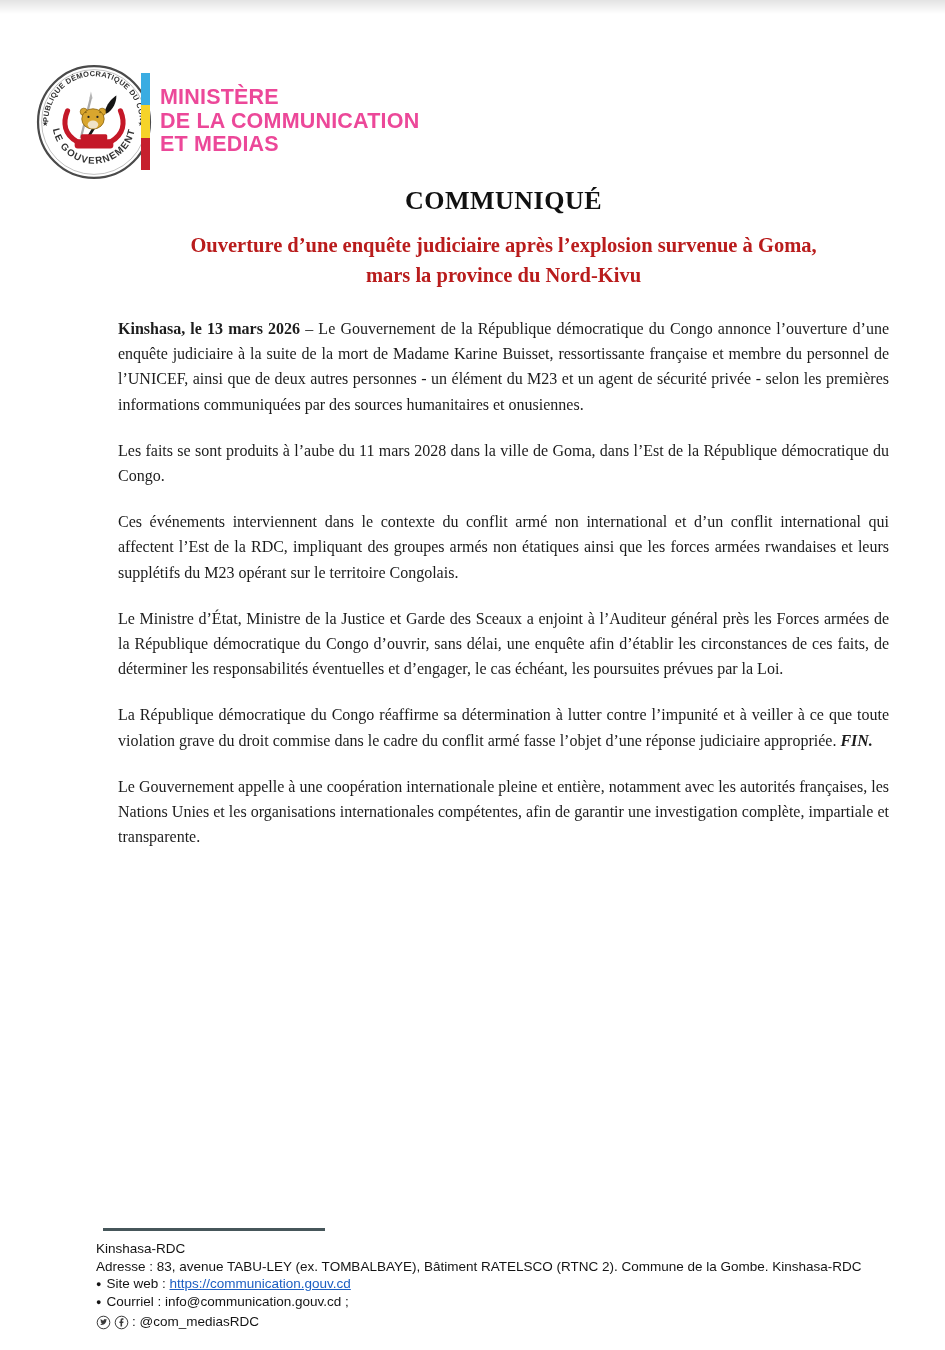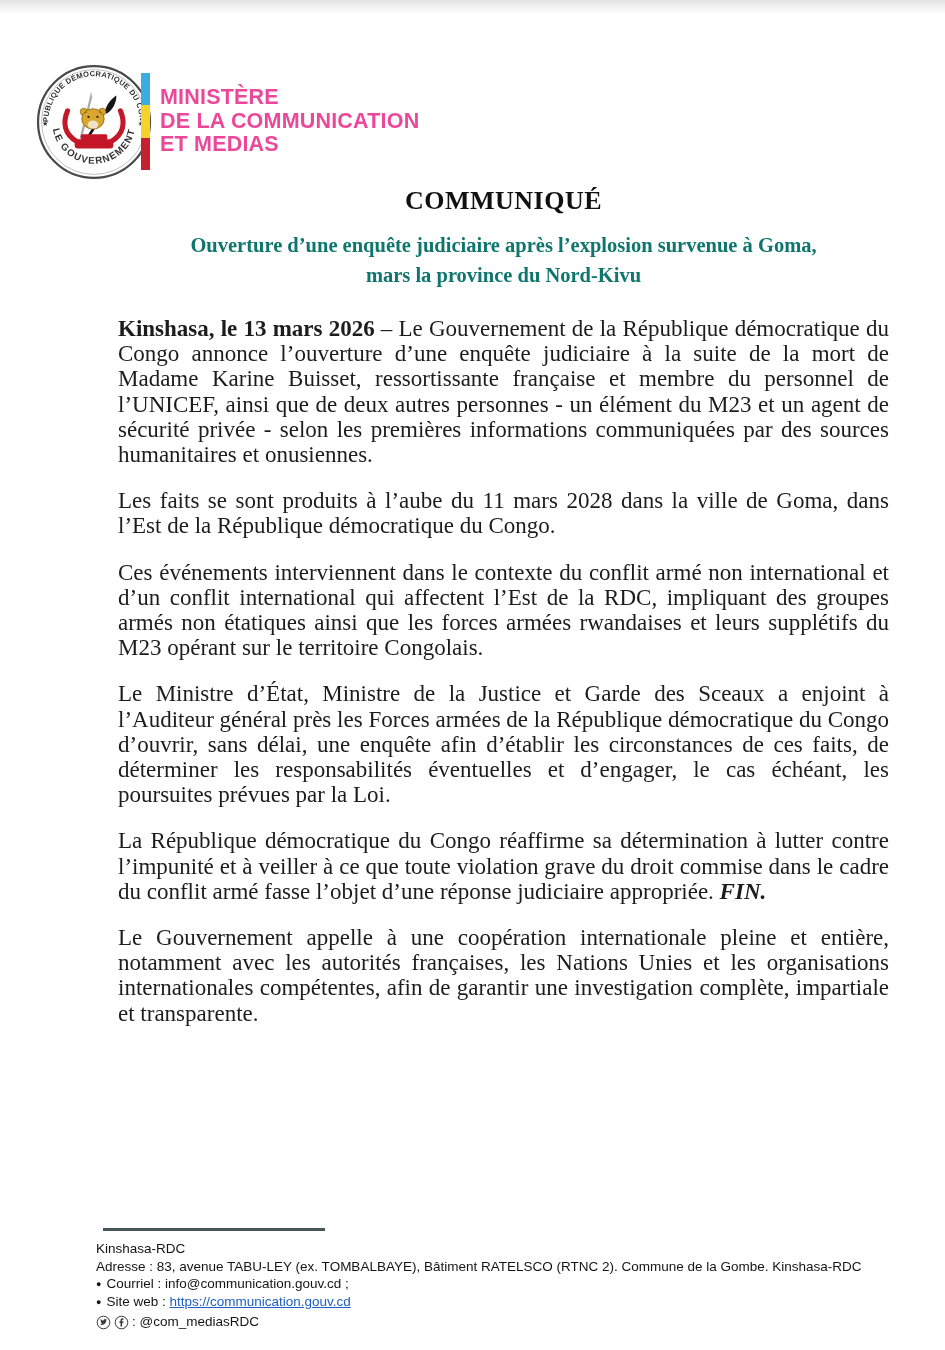--- a/index.html
+++ b/index.html
@@ -71,7 +71,7 @@
     font-size: 20.5px;
     font-weight: 700;
     line-height: 30px;
-    color: #0f766e;
+    color: #b91c1c;
   }
   .content p {
     margin-top: 21px;

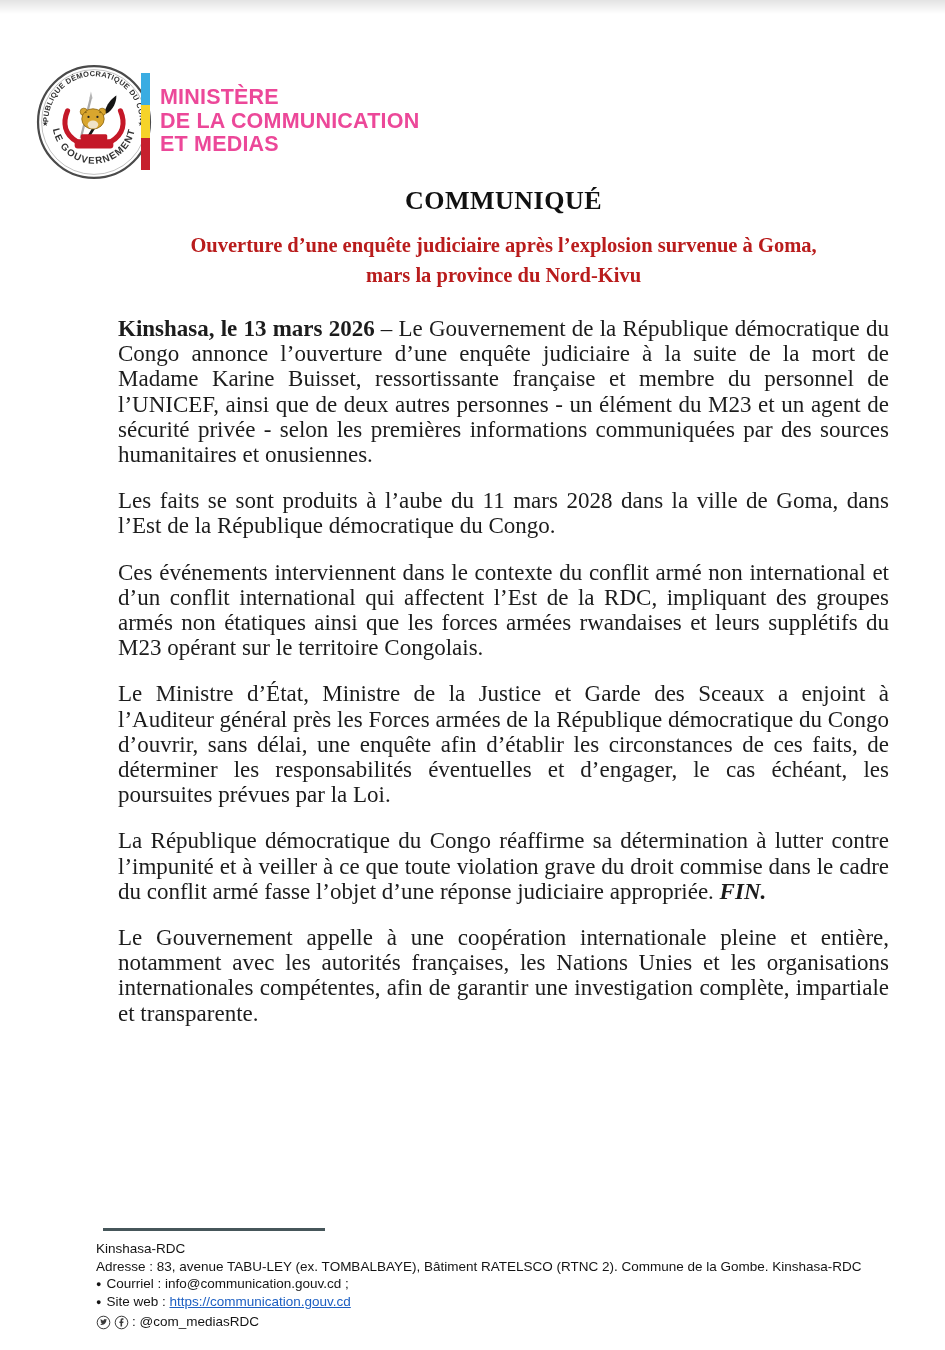--- a/index.html
+++ b/index.html
@@ -75,7 +75,7 @@
   }
   .content p {
     margin-top: 21px;
-    font-size: 23px;
+    font-size: 16px;
     line-height: 25.2px;
     text-align: justify;
   }

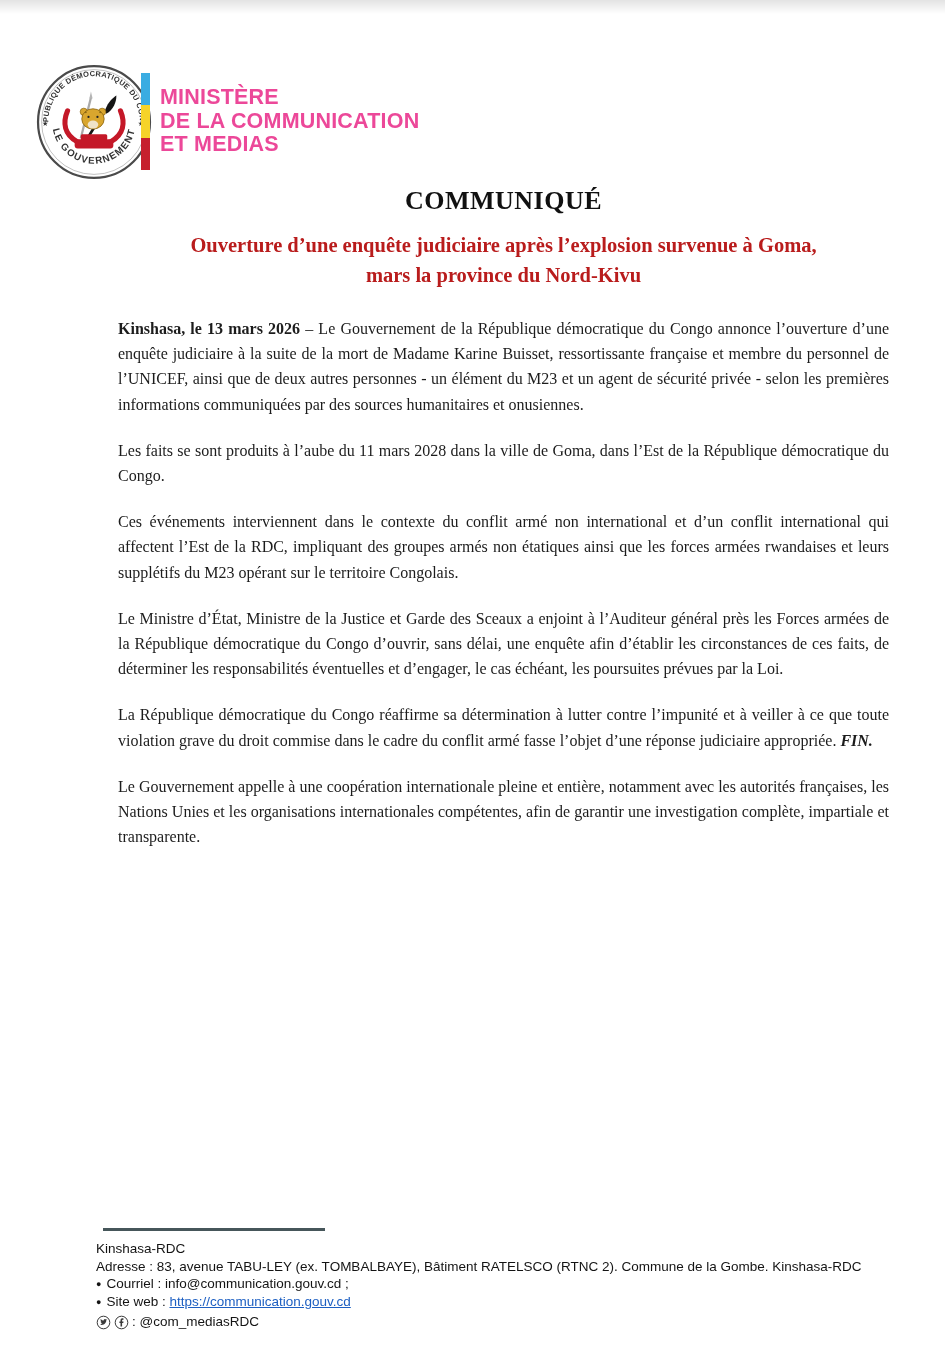--- a/index.html
+++ b/index.html
@@ -191,8 +191,8 @@
     <div class="footer-rule"></div>
     <div class="footer-line">Kinshasa-RDC</div>
     <div class="footer-line">Adresse : 83, avenue TABU-LEY (ex. TOMBALBAYE), Bâtiment RATELSCO (RTNC 2). Commune de la Gombe. Kinshasa-RDC</div>
+    <div class="footer-line"><span class="bullet">●</span><span>Site web : </span><a class="weblink">https://communication.gouv.cd</a></div>
     <div class="footer-line"><span class="bullet">●</span><span>Courriel : info@communication.gouv.cd ;</span></div>
-    <div class="footer-line"><span class="bullet">●</span><span>Site web : </span><a class="weblink">https://communication.gouv.cd</a></div>
     <div class="social-line">
       <svg class="social-icon" viewBox="0 0 15 15">
         <circle cx="7.5" cy="7.5" r="6.3" fill="none" stroke="#3a3a3a" stroke-width="1"></circle>

